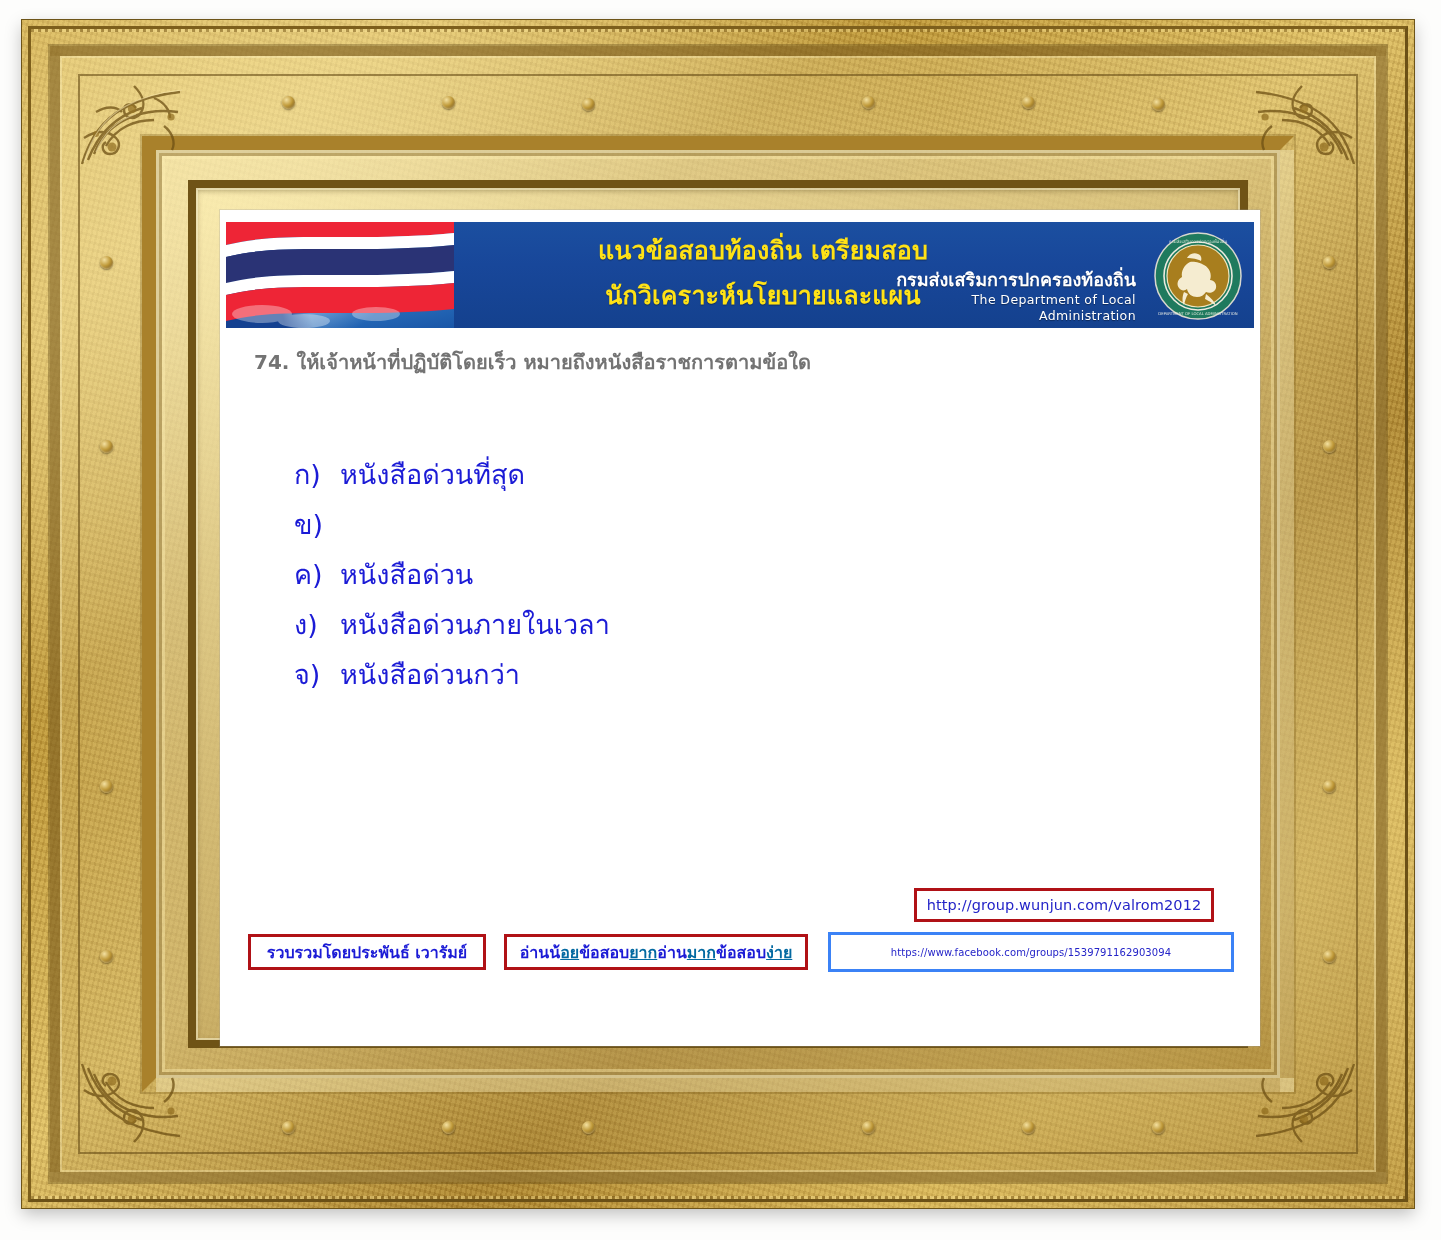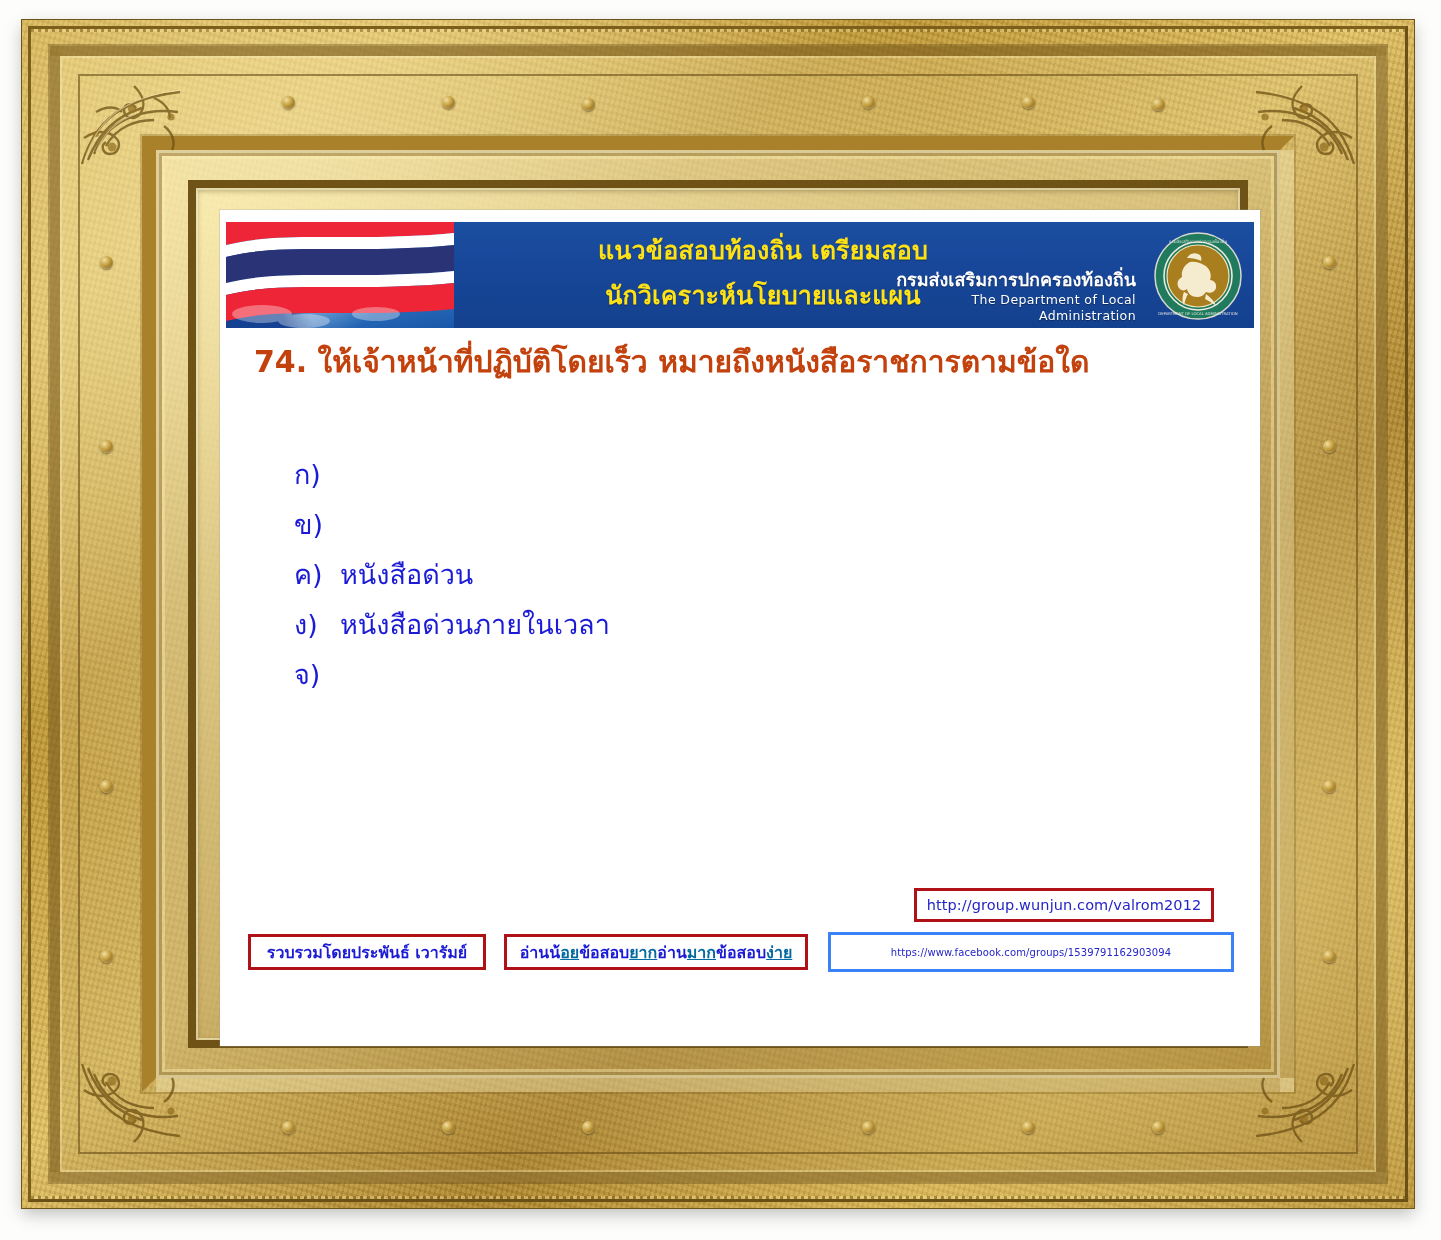--- a/index.html
+++ b/index.html
@@ -138,9 +138,9 @@
   
   #question {
     position: absolute; left: 34px; top: 128px; width: 960px;
-    color: #c2410c;
+    color: #737373;
     font-weight: bold;
-    font-size: 30px;
+    font-size: 20px;
     line-height: 48px;
   }
   

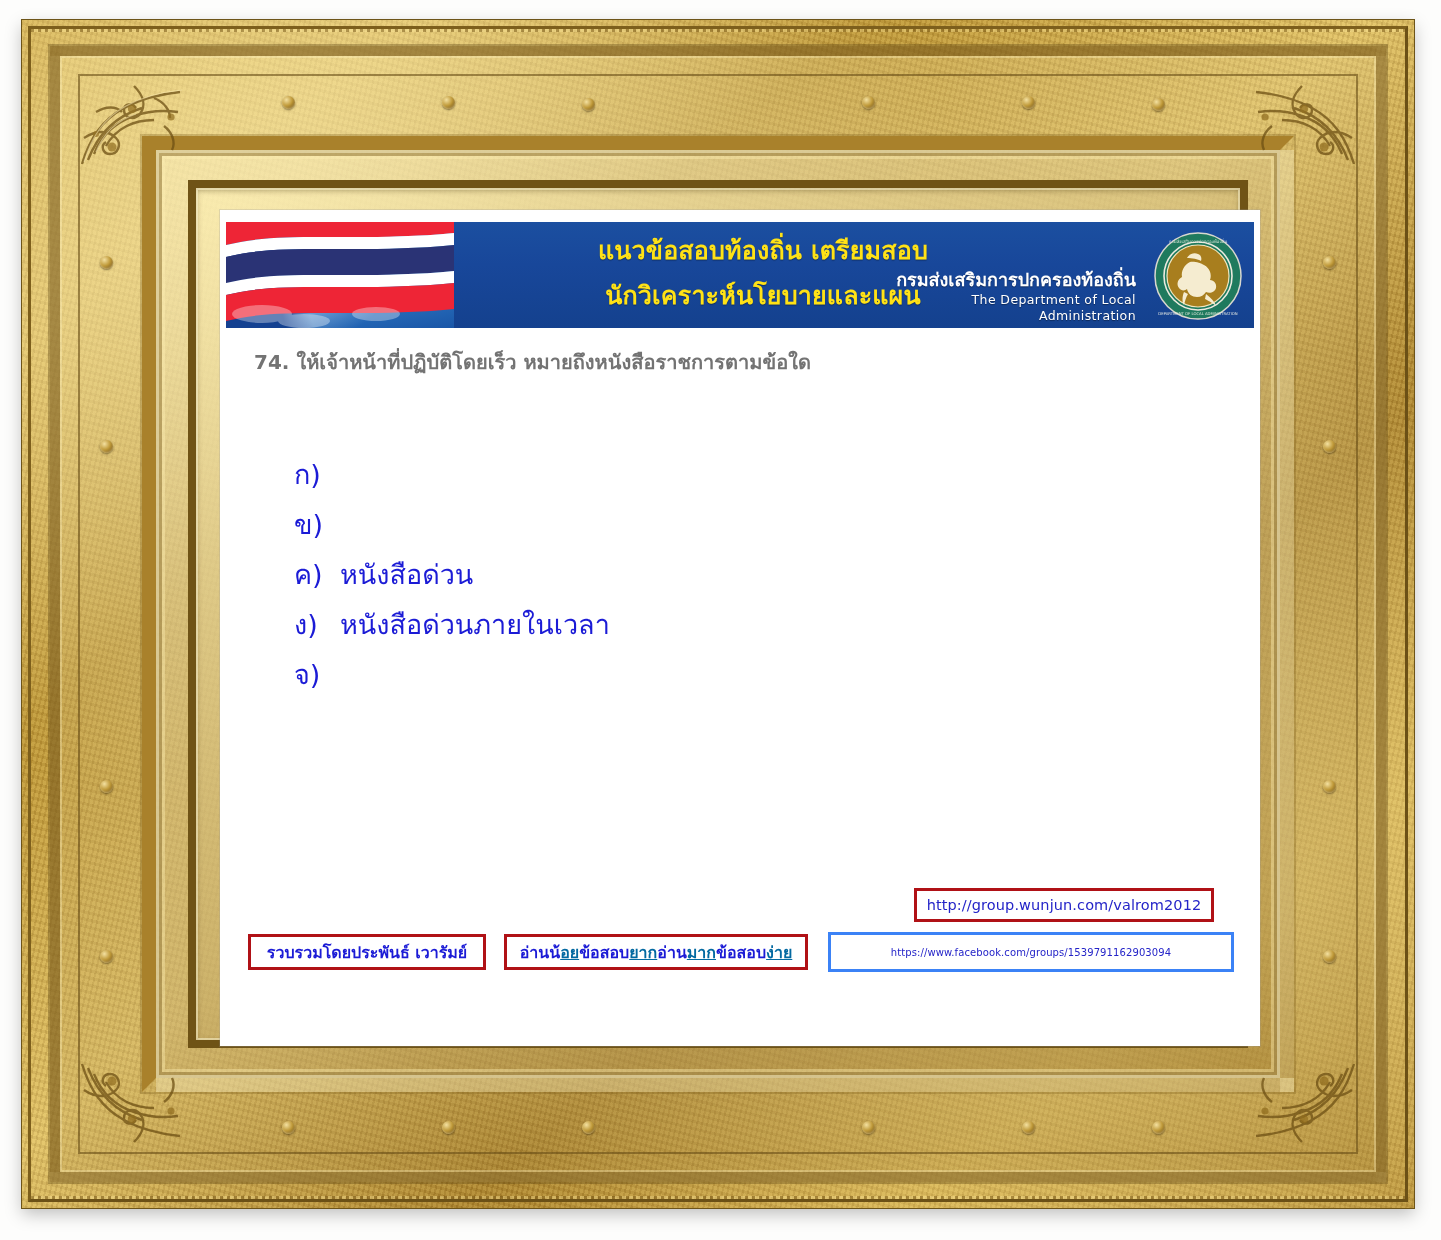--- a/index.html
+++ b/index.html
@@ -350,6 +350,7 @@
       <div id="choices">
         <div class="choice">
           <span class="choice-key">ก)</span>
+          <span class="choice-text">หนังสือด่วนที่สุด</span>
         </div>
         <div class="choice">
           <span class="choice-key">ข)</span>

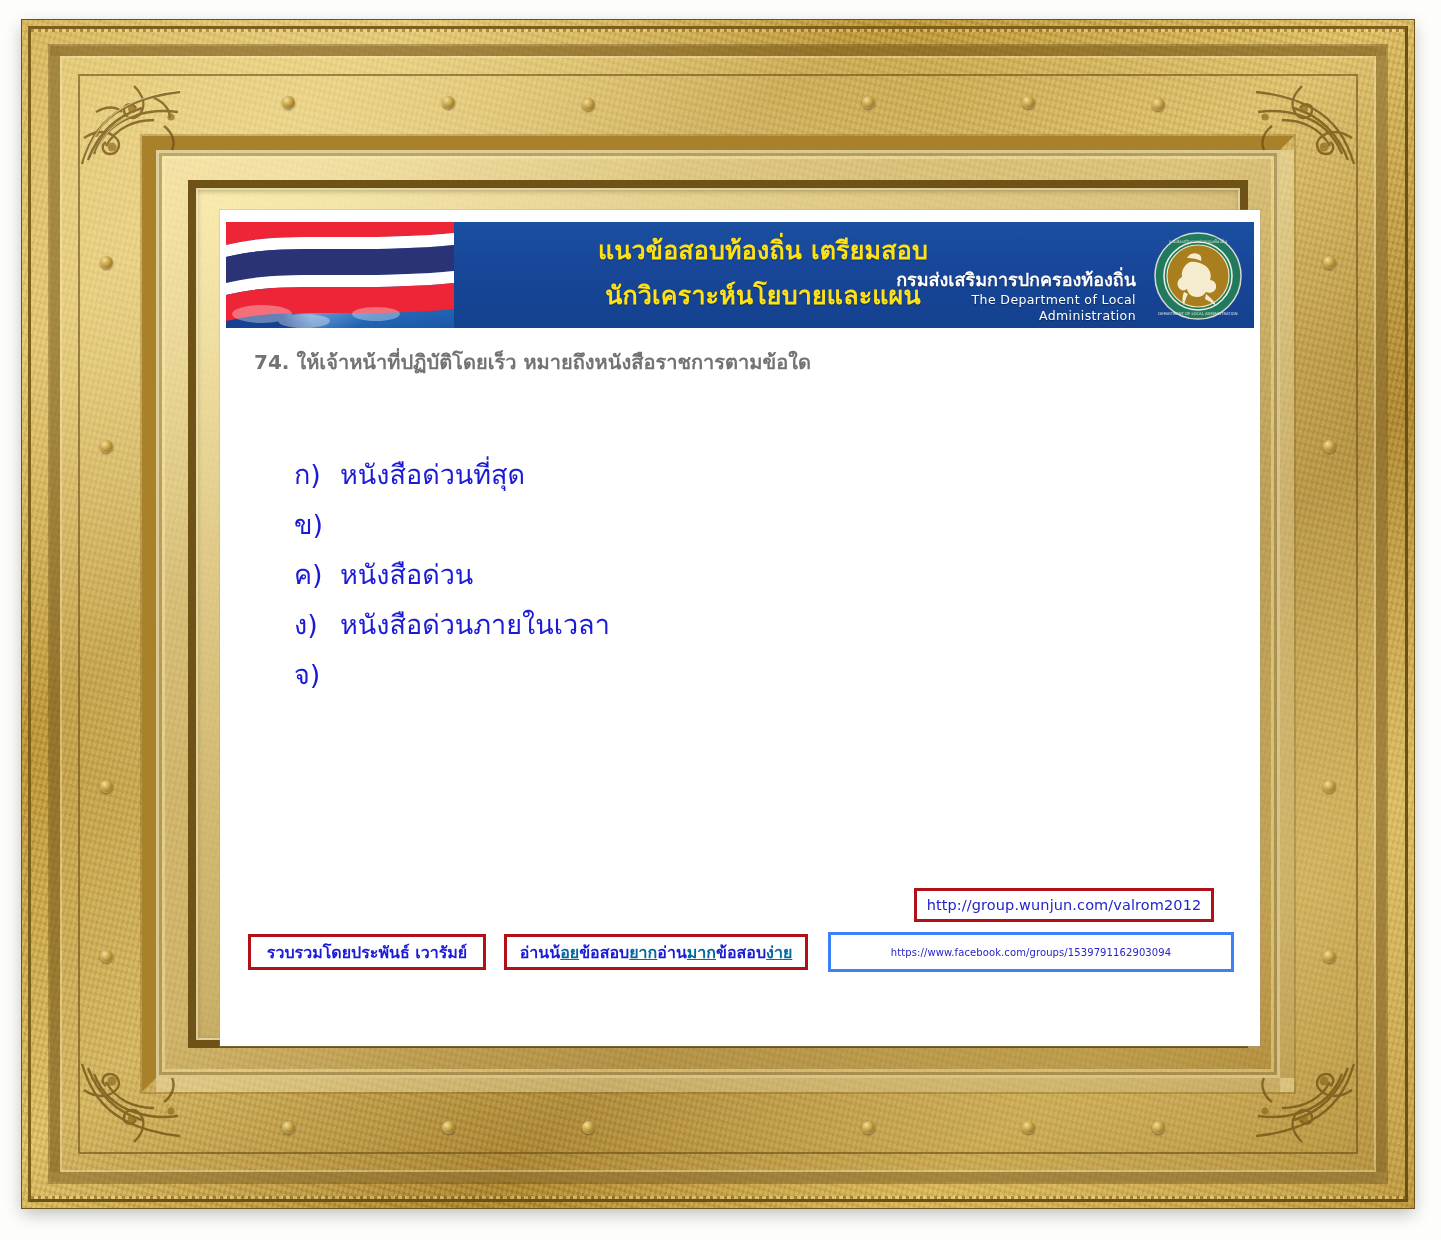--- a/index.html
+++ b/index.html
@@ -365,6 +365,7 @@
         </div>
         <div class="choice">
           <span class="choice-key">จ)</span>
+          <span class="choice-text">หนังสือด่วนกว่า</span>
         </div>
       </div>
 

